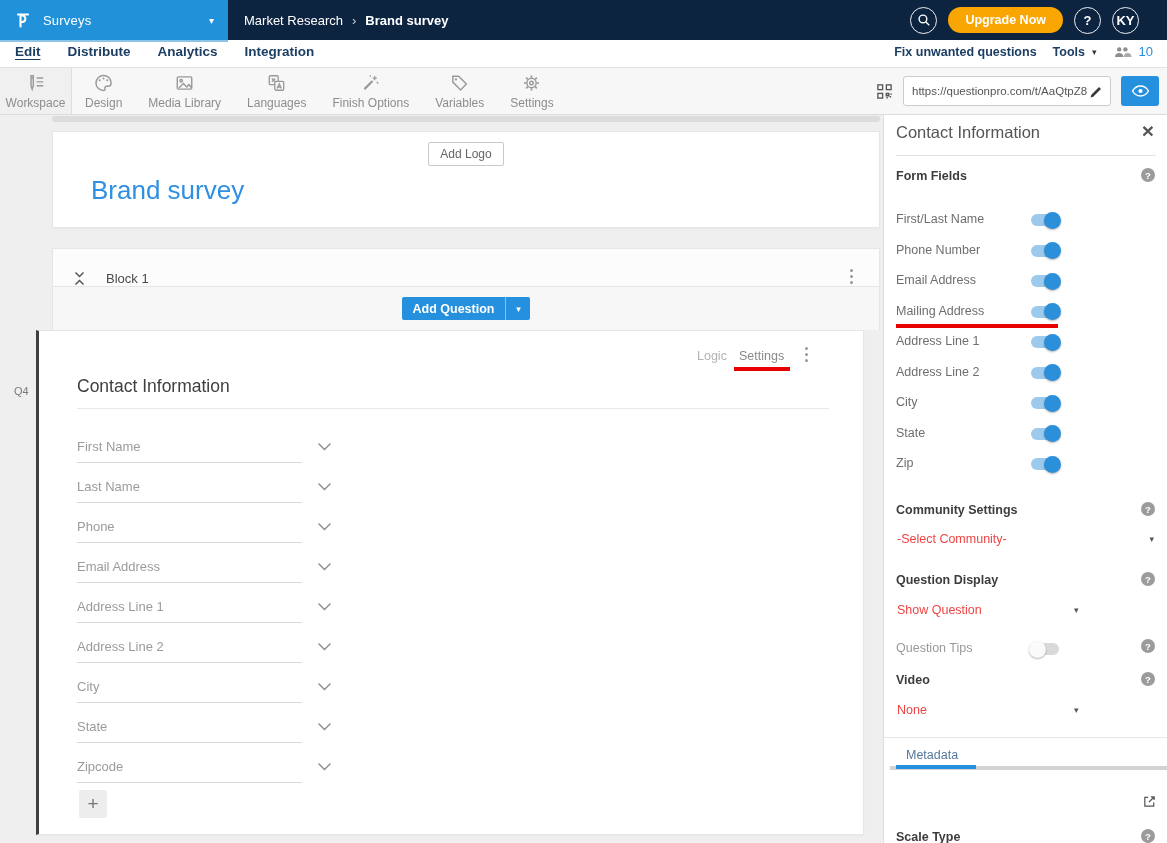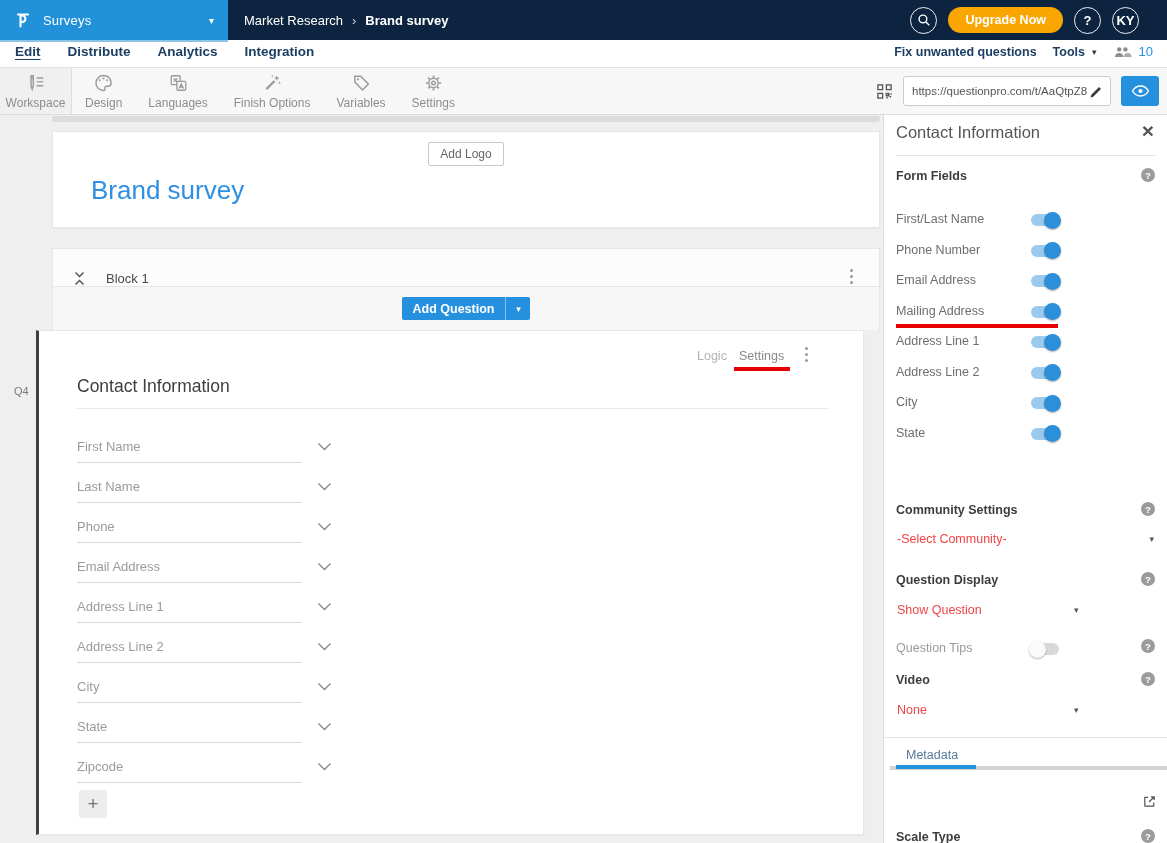--- a/index.html
+++ b/index.html
@@ -177,6 +177,14 @@
       <span class="lbl">Design</span>
     </div>
     <div class="tb-item">
+      <svg width="21" height="20" viewBox="0 0 18 18" stroke="#9a9a9a" stroke-width="1.3" fill="none">
+          <rect x="2.5" y="3.5" width="13" height="11" rx="1"></rect>
+          <circle cx="6" cy="7" r="1.1"></circle>
+          <path d="M4 13.5l4-4 3 3 2-2 2.5 3"></path>
+        </svg>
+      <span class="lbl">Media Library</span>
+    </div>
+    <div class="tb-item">
       <svg width="21" height="20" viewBox="0 0 18 18" stroke="#9a9a9a" stroke-width="1.2" fill="none">
           <rect x="2.5" y="2.5" width="8" height="8" rx="1"></rect>
           <path d="M4.8 5l3 3M7.8 5l-3 3"></path>

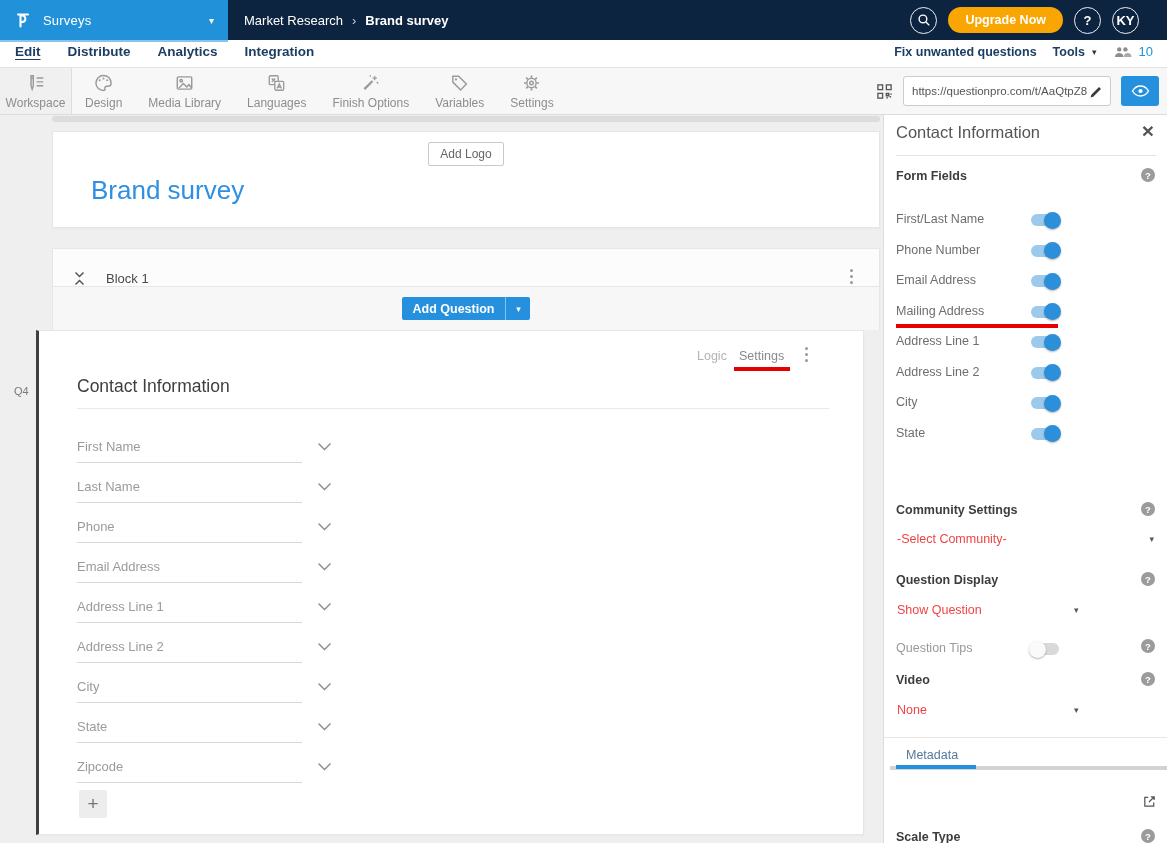--- a/index.html
+++ b/index.html
@@ -382,6 +382,10 @@
           <span class="plabel">State</span>
           <span class="toggle on"></span>
         </div>
+      <div class="prow">
+          <span class="plabel">Zip</span>
+          <span class="toggle on"></span>
+        </div>
     </div>
 
     <div class="p-heading" style="top:388px">Community Settings</div>

